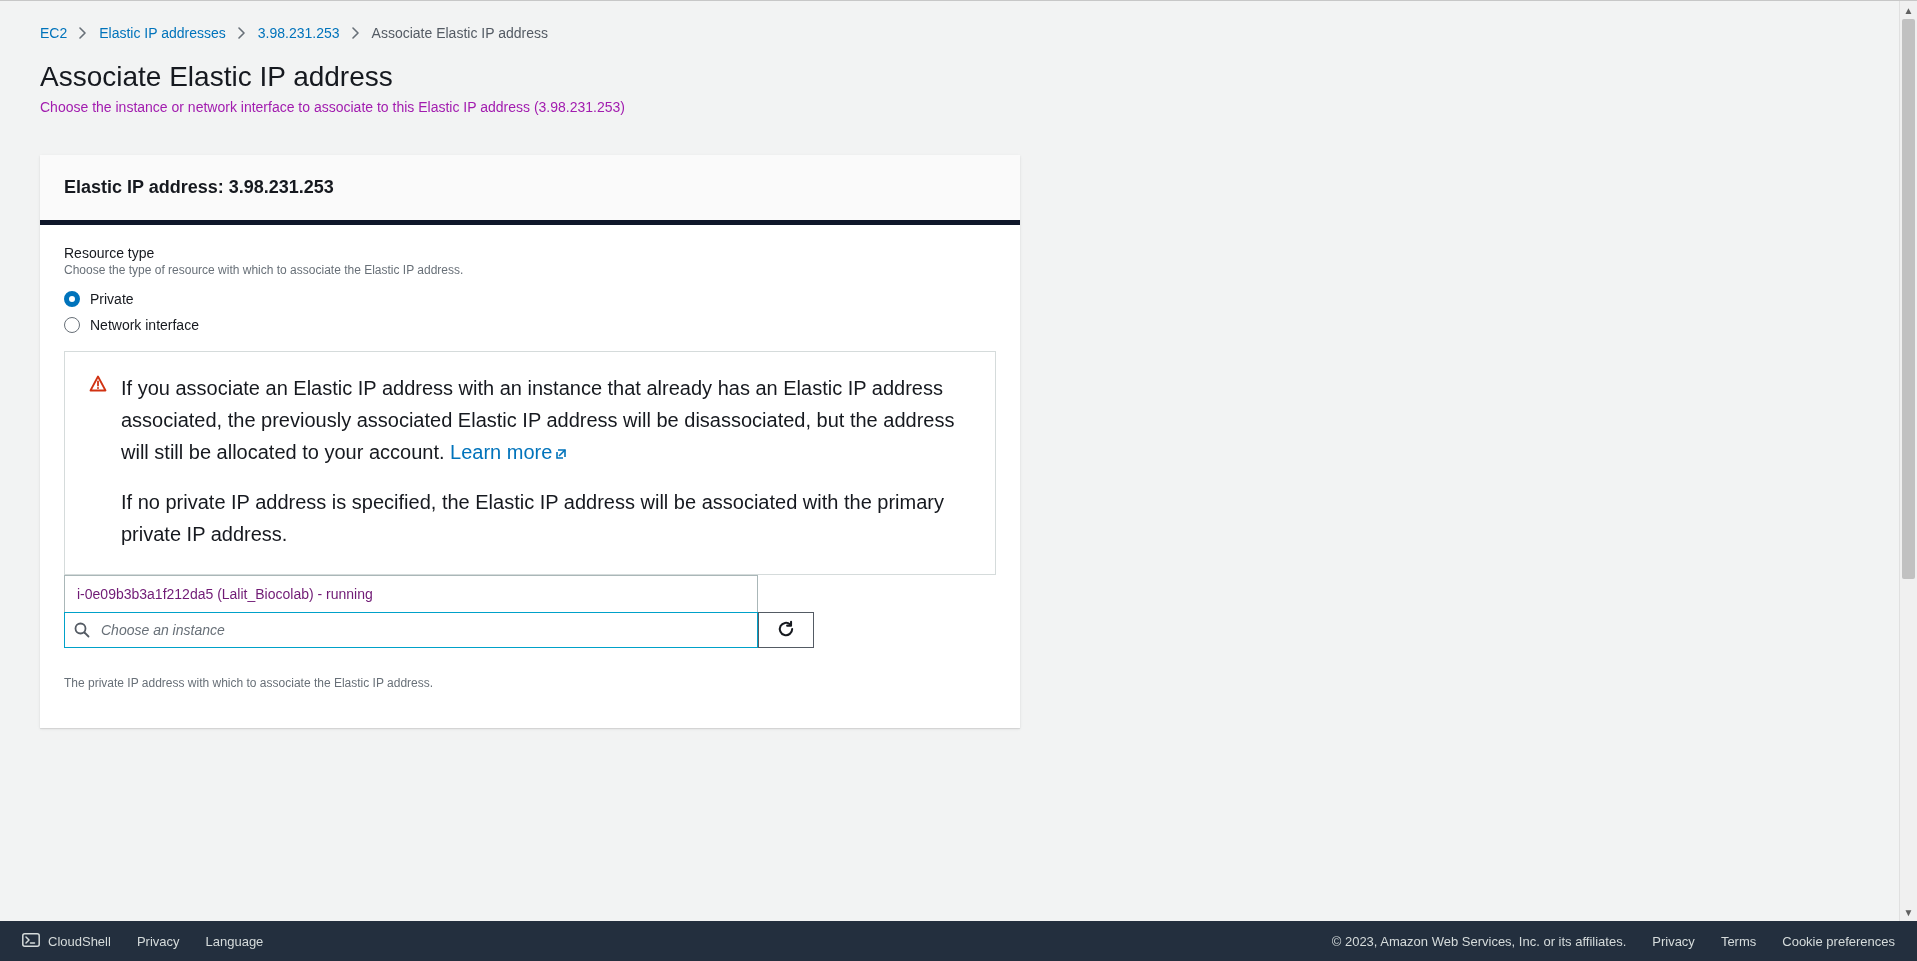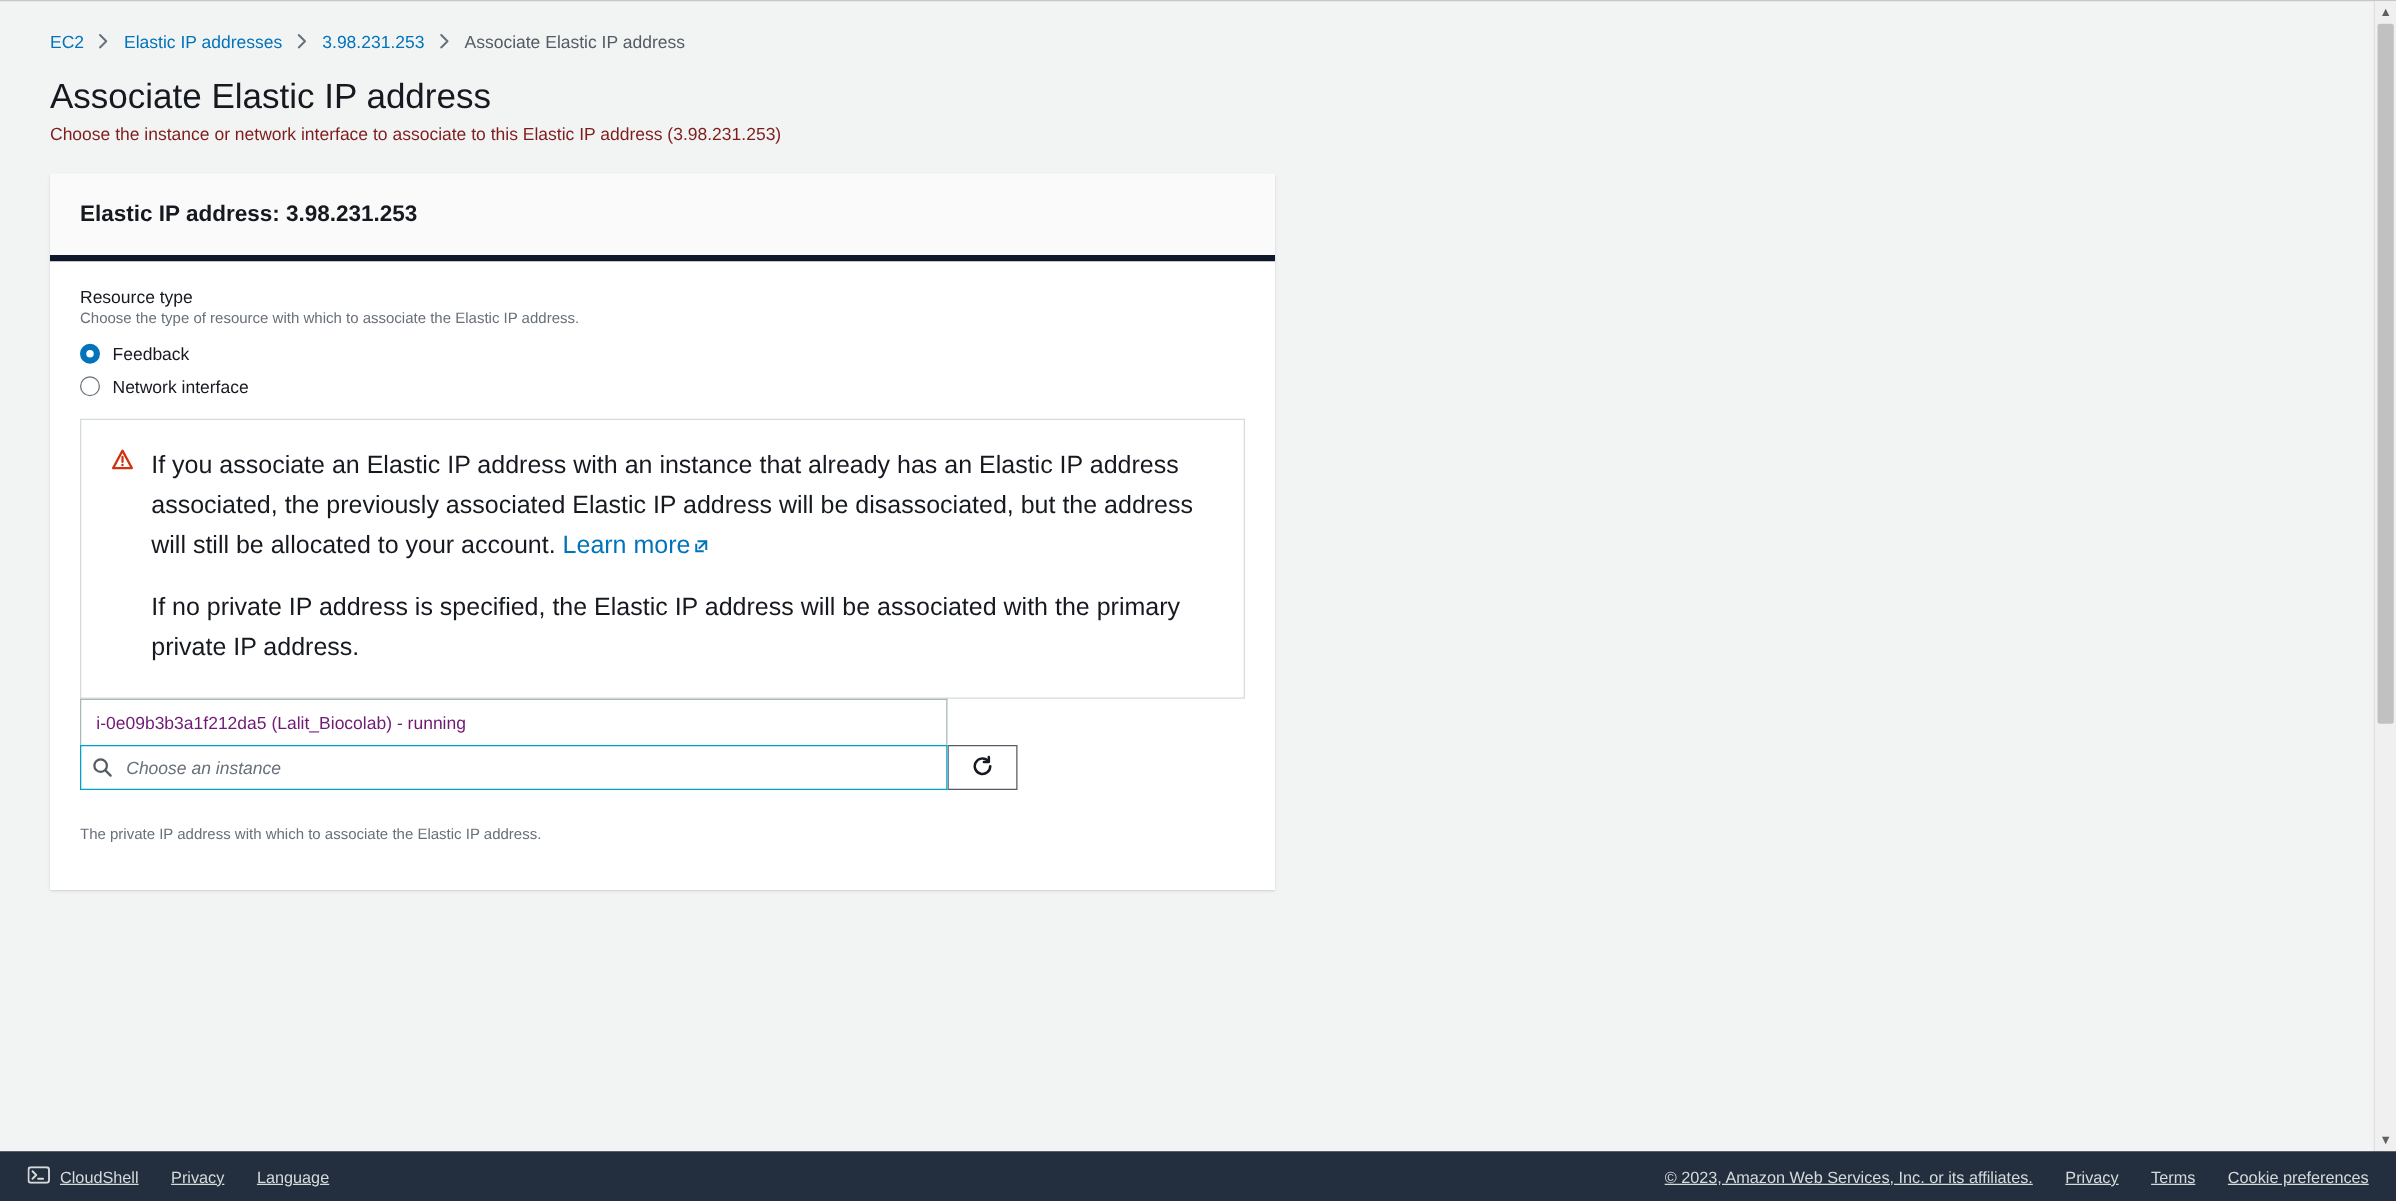--- a/index.html
+++ b/index.html
@@ -51,9 +51,9 @@
     margin-bottom: 6px;
   }
   .page-subtitle {
-    color: #7f1d1d;
-    font-size: 14px;
-    margin-bottom: 24px;
+    color: #a21caf;
+    font-size: 14px;
+    margin-bottom: 40px;
   }
   
   .panel {

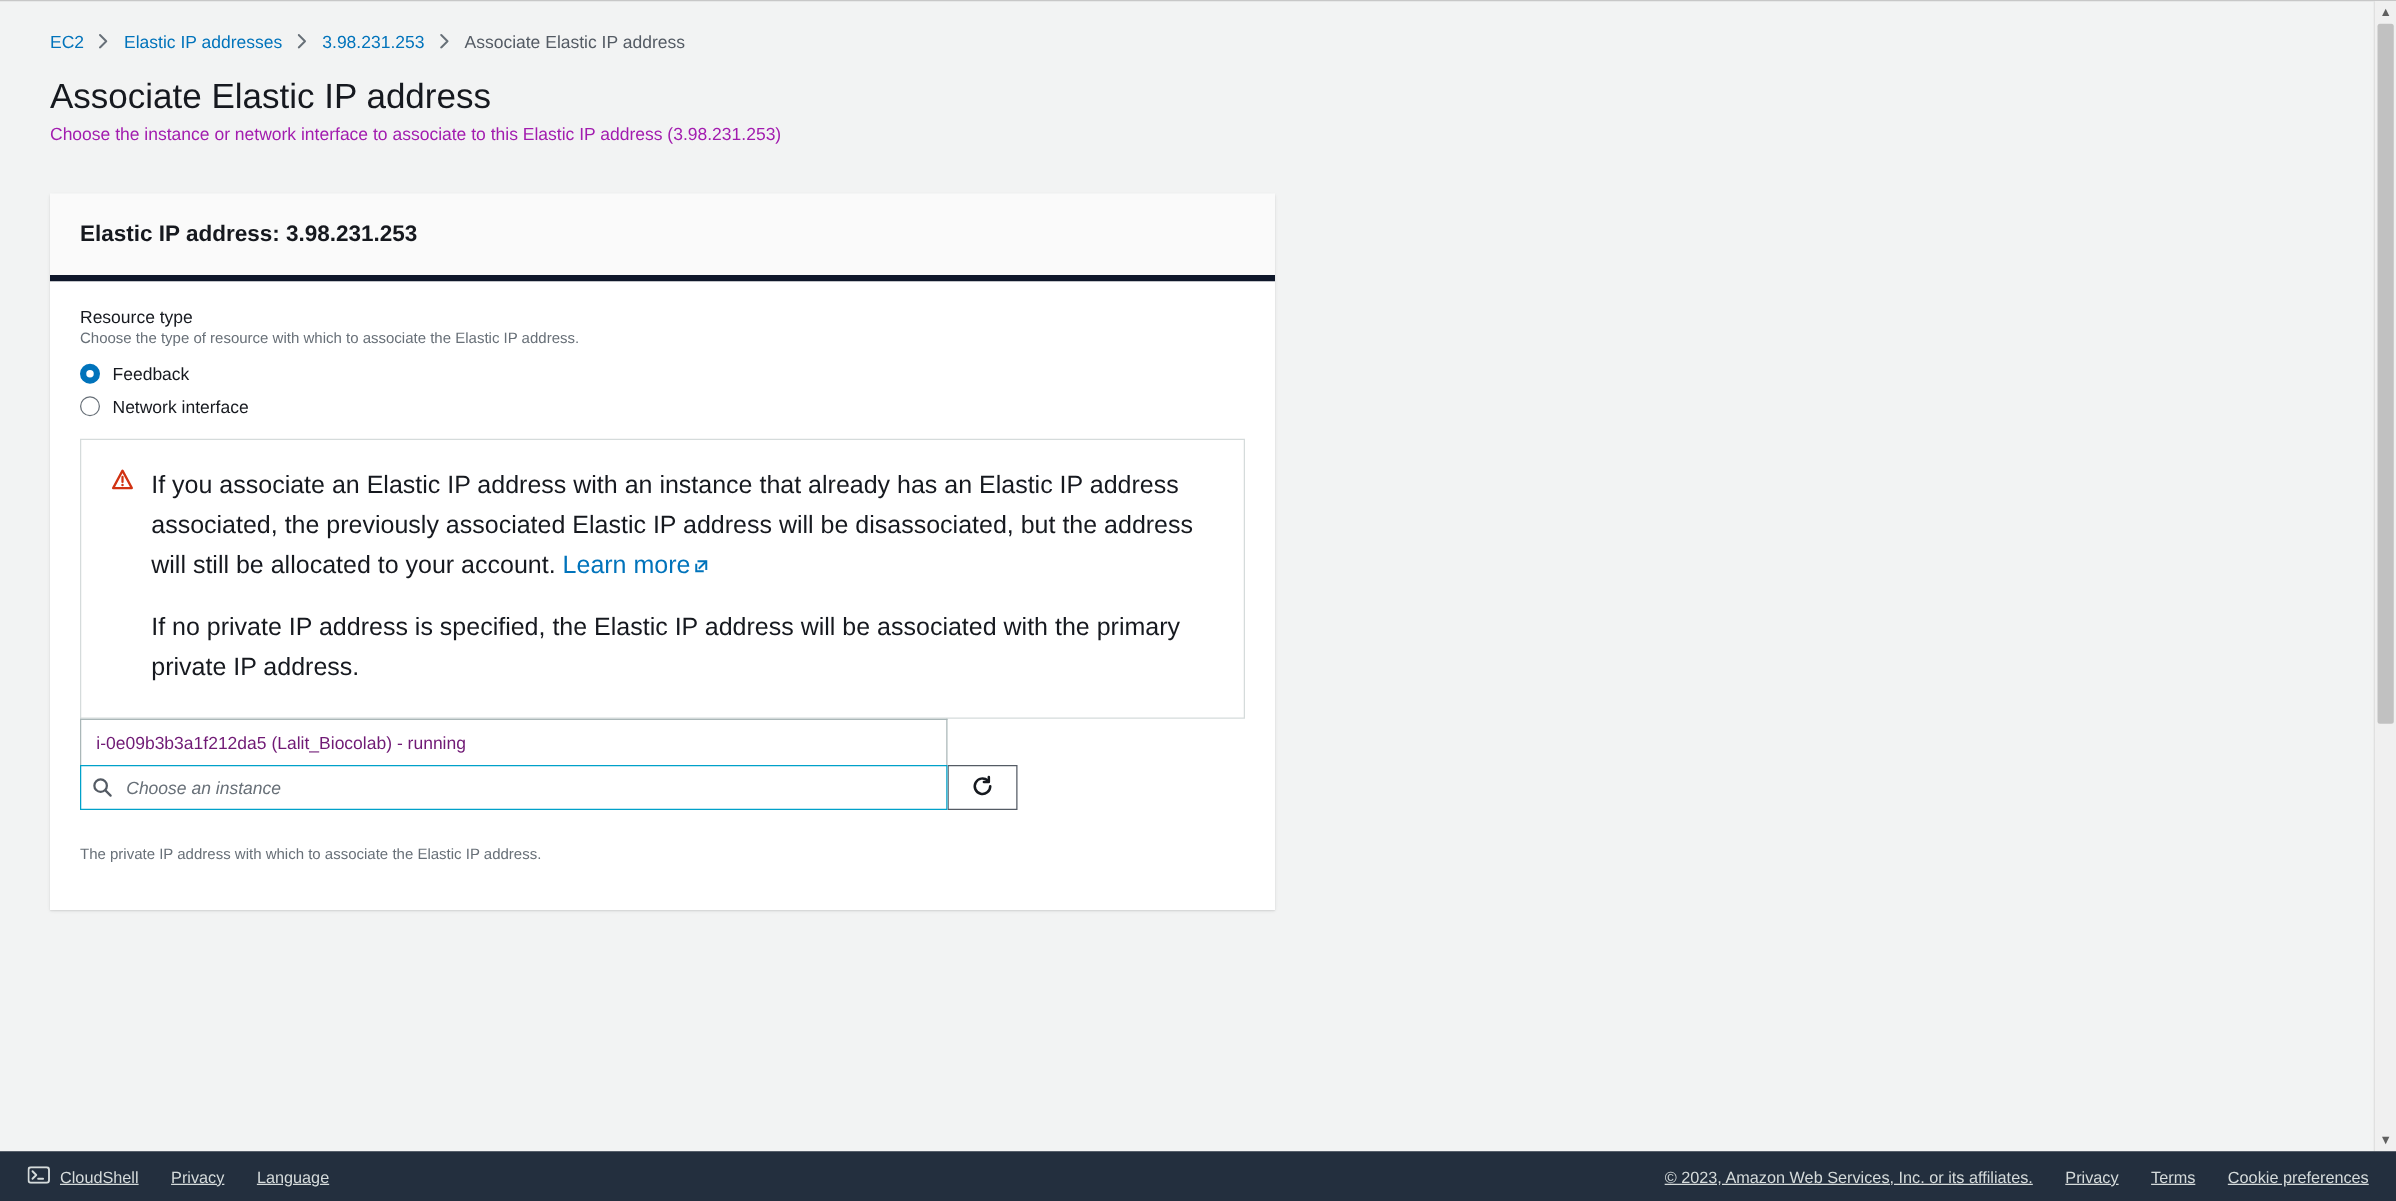--- a/index.html
+++ b/index.html
@@ -252,7 +252,7 @@
 
           <div class="radio-row">
             <span class="radio checked"></span>
-            <span class="radio-label">Feedback</span>
+            <span class="radio-label">Private</span>
           </div>
           <div class="radio-row">
             <span class="radio"></span>

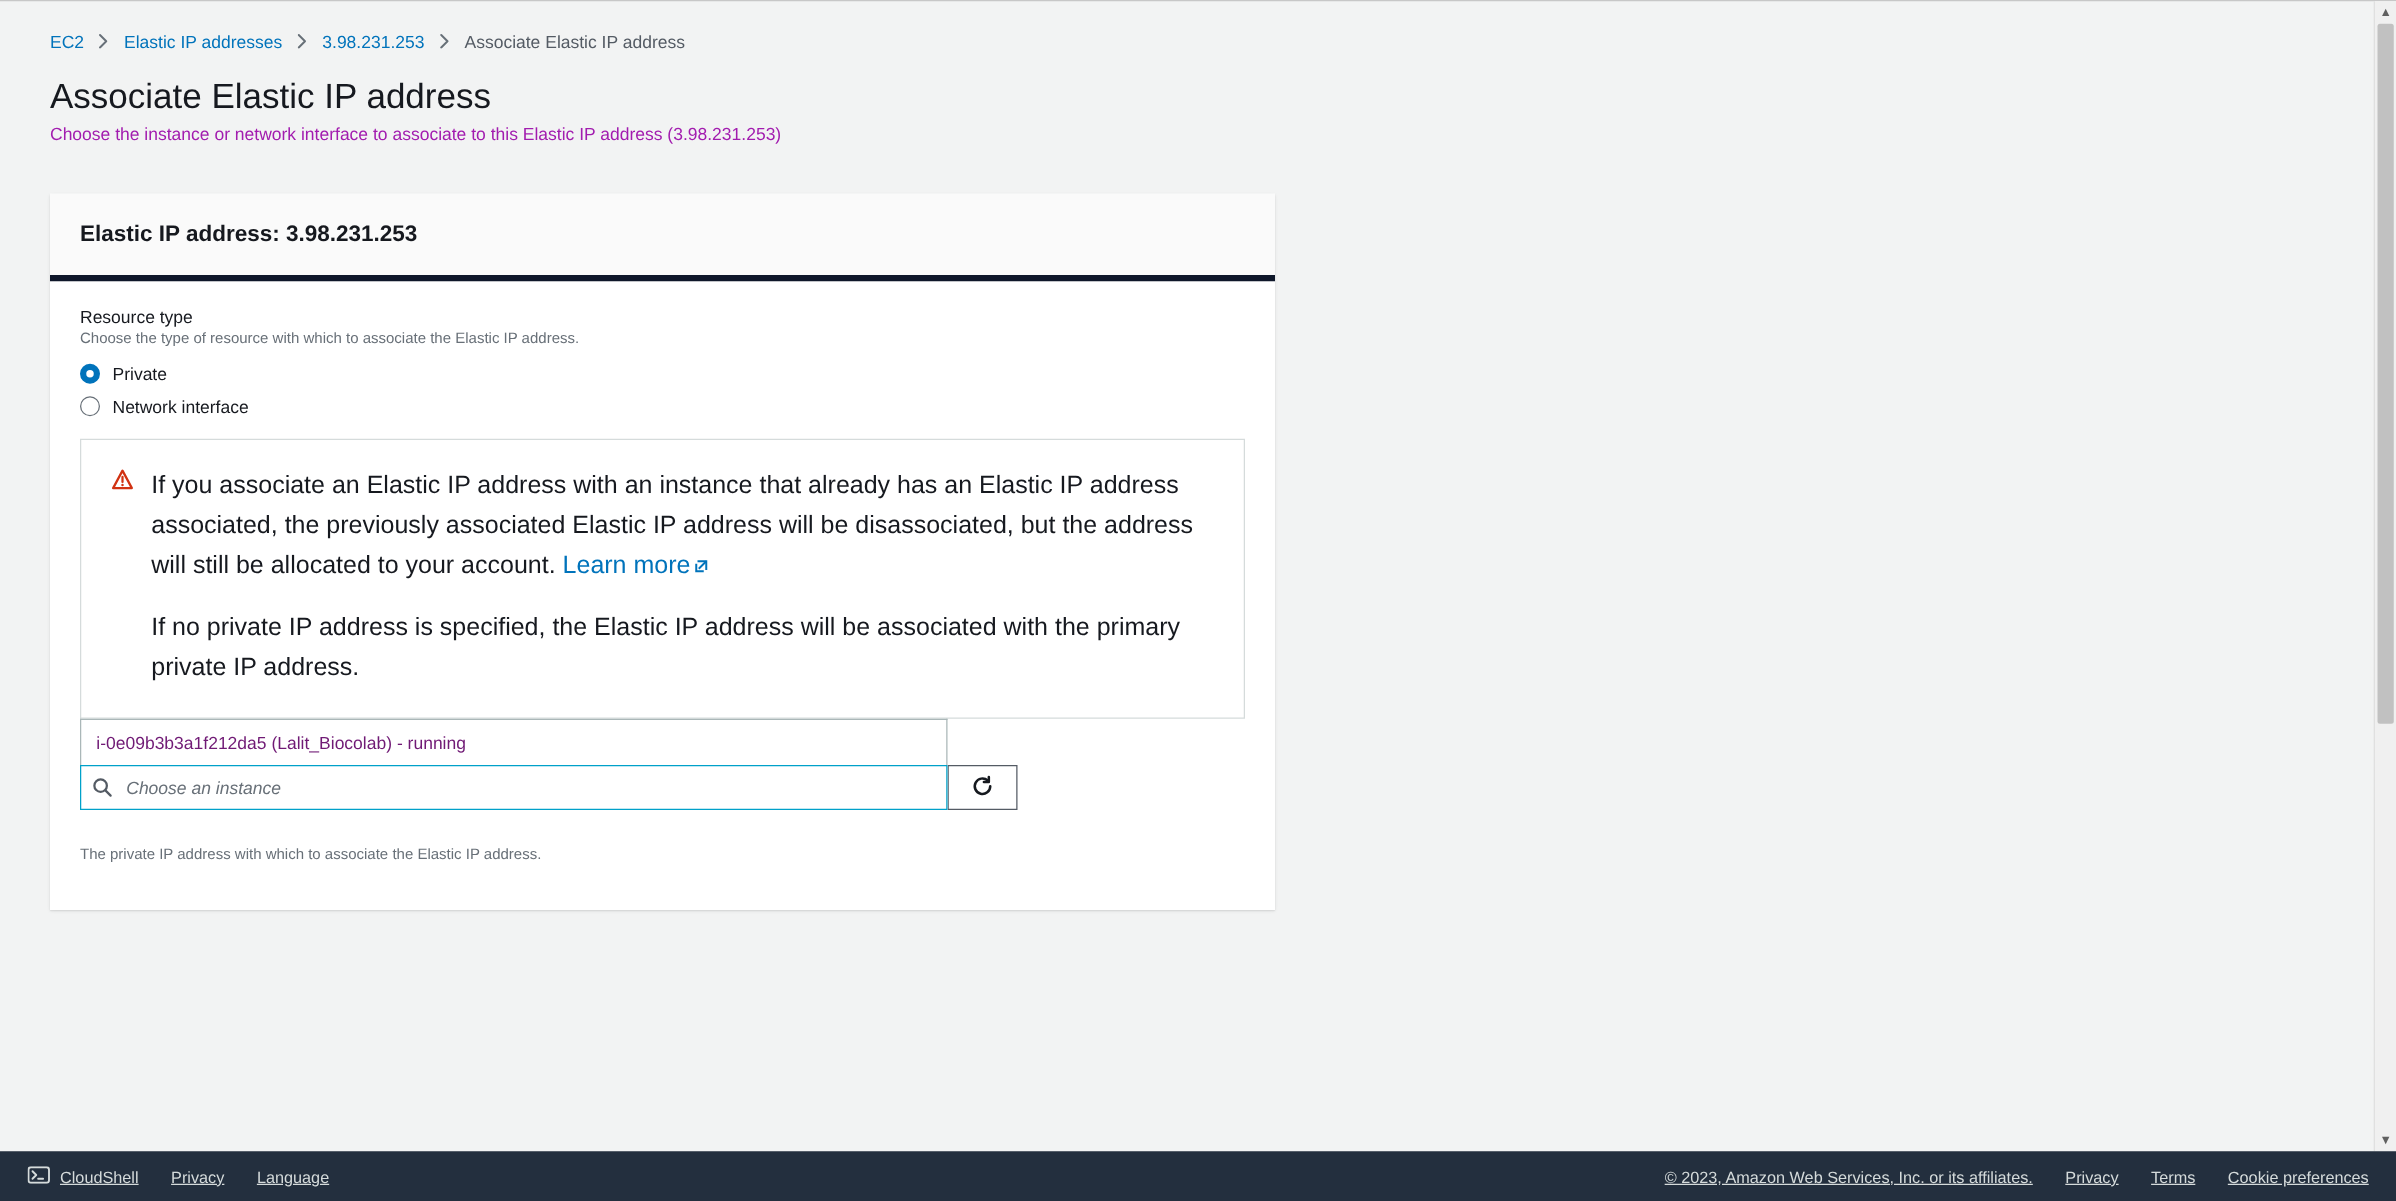--- a/index.html
+++ b/index.html
@@ -179,7 +179,6 @@
     align-items: center;
     padding: 0 22px;
     font-size: 13px;
-    text-decoration: underline;
   }
   .footer .left { display:flex; align-items:center; gap: 26px; }
   .footer .right { margin-left:auto; display:flex; align-items:center; gap: 26px; }

